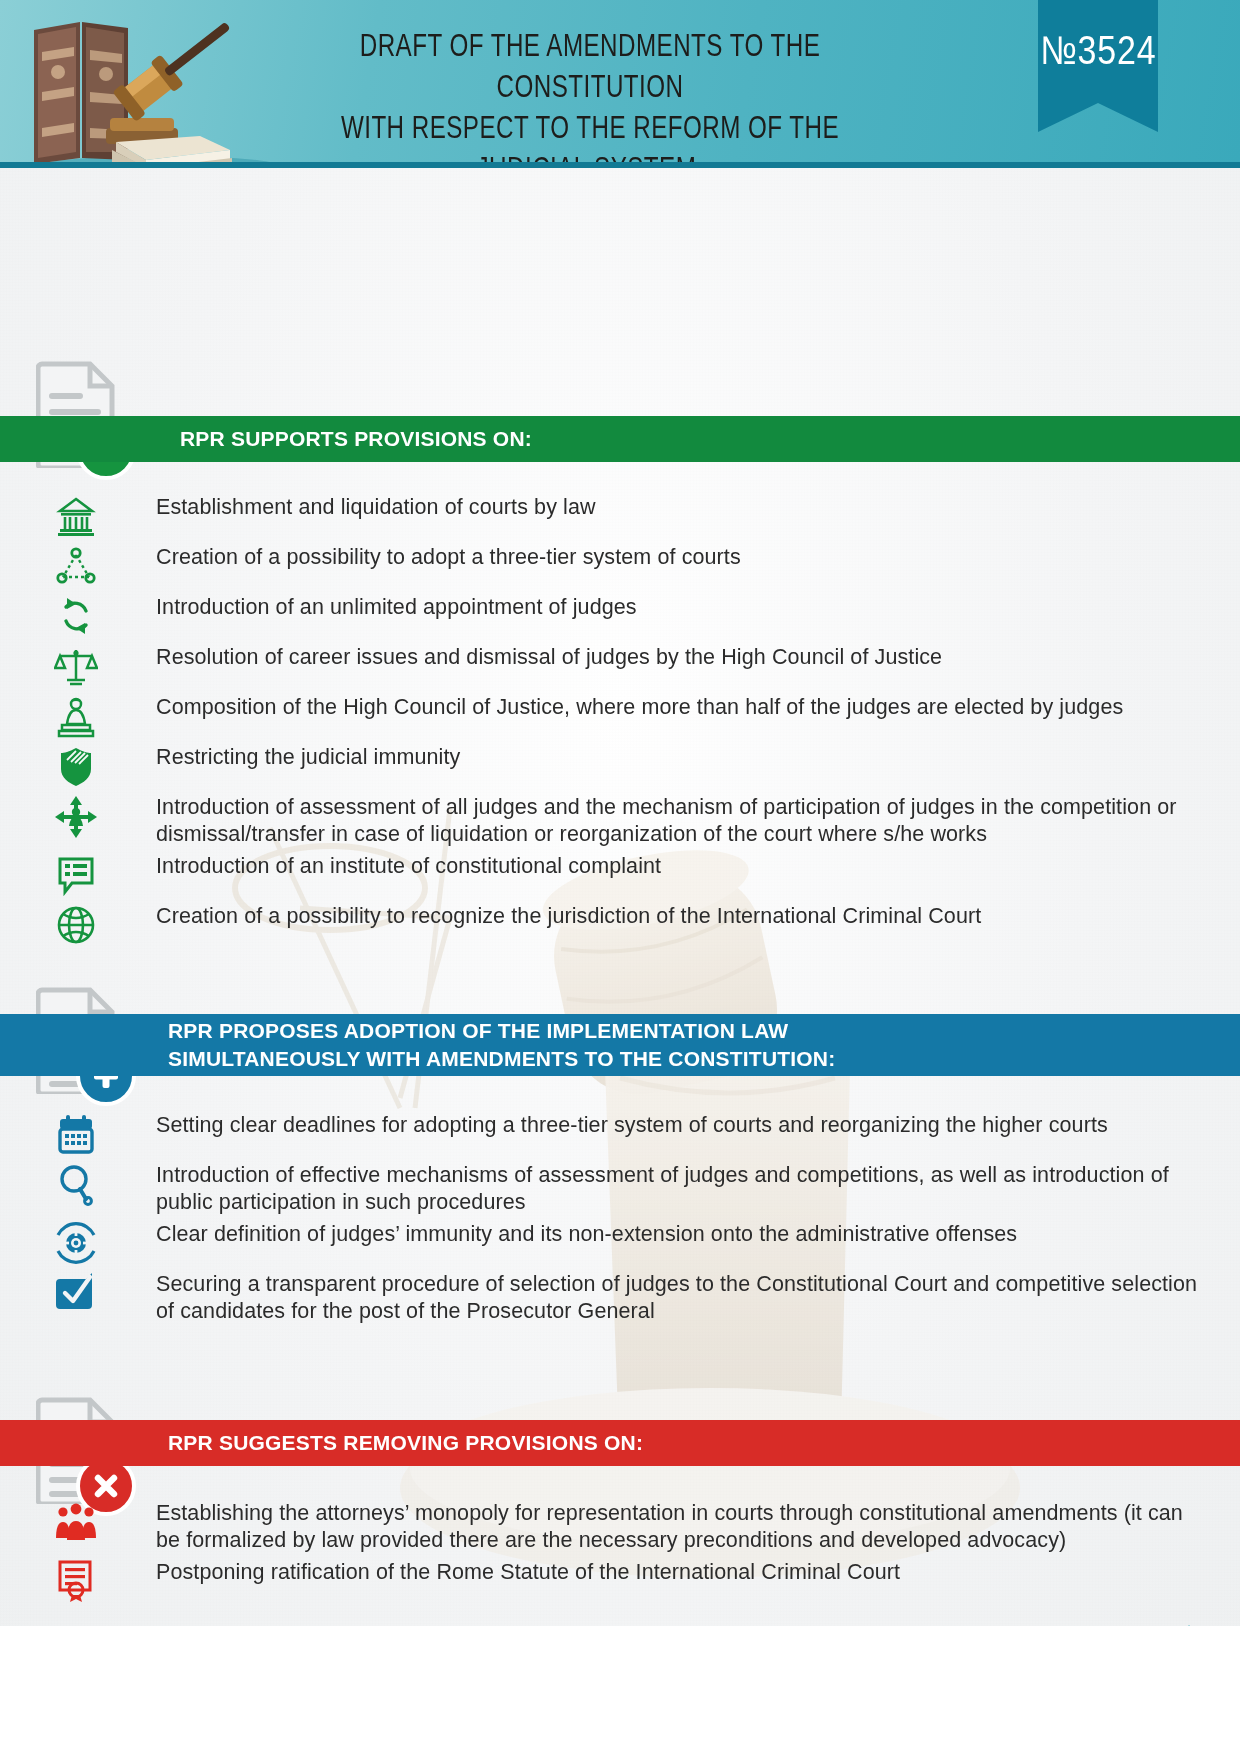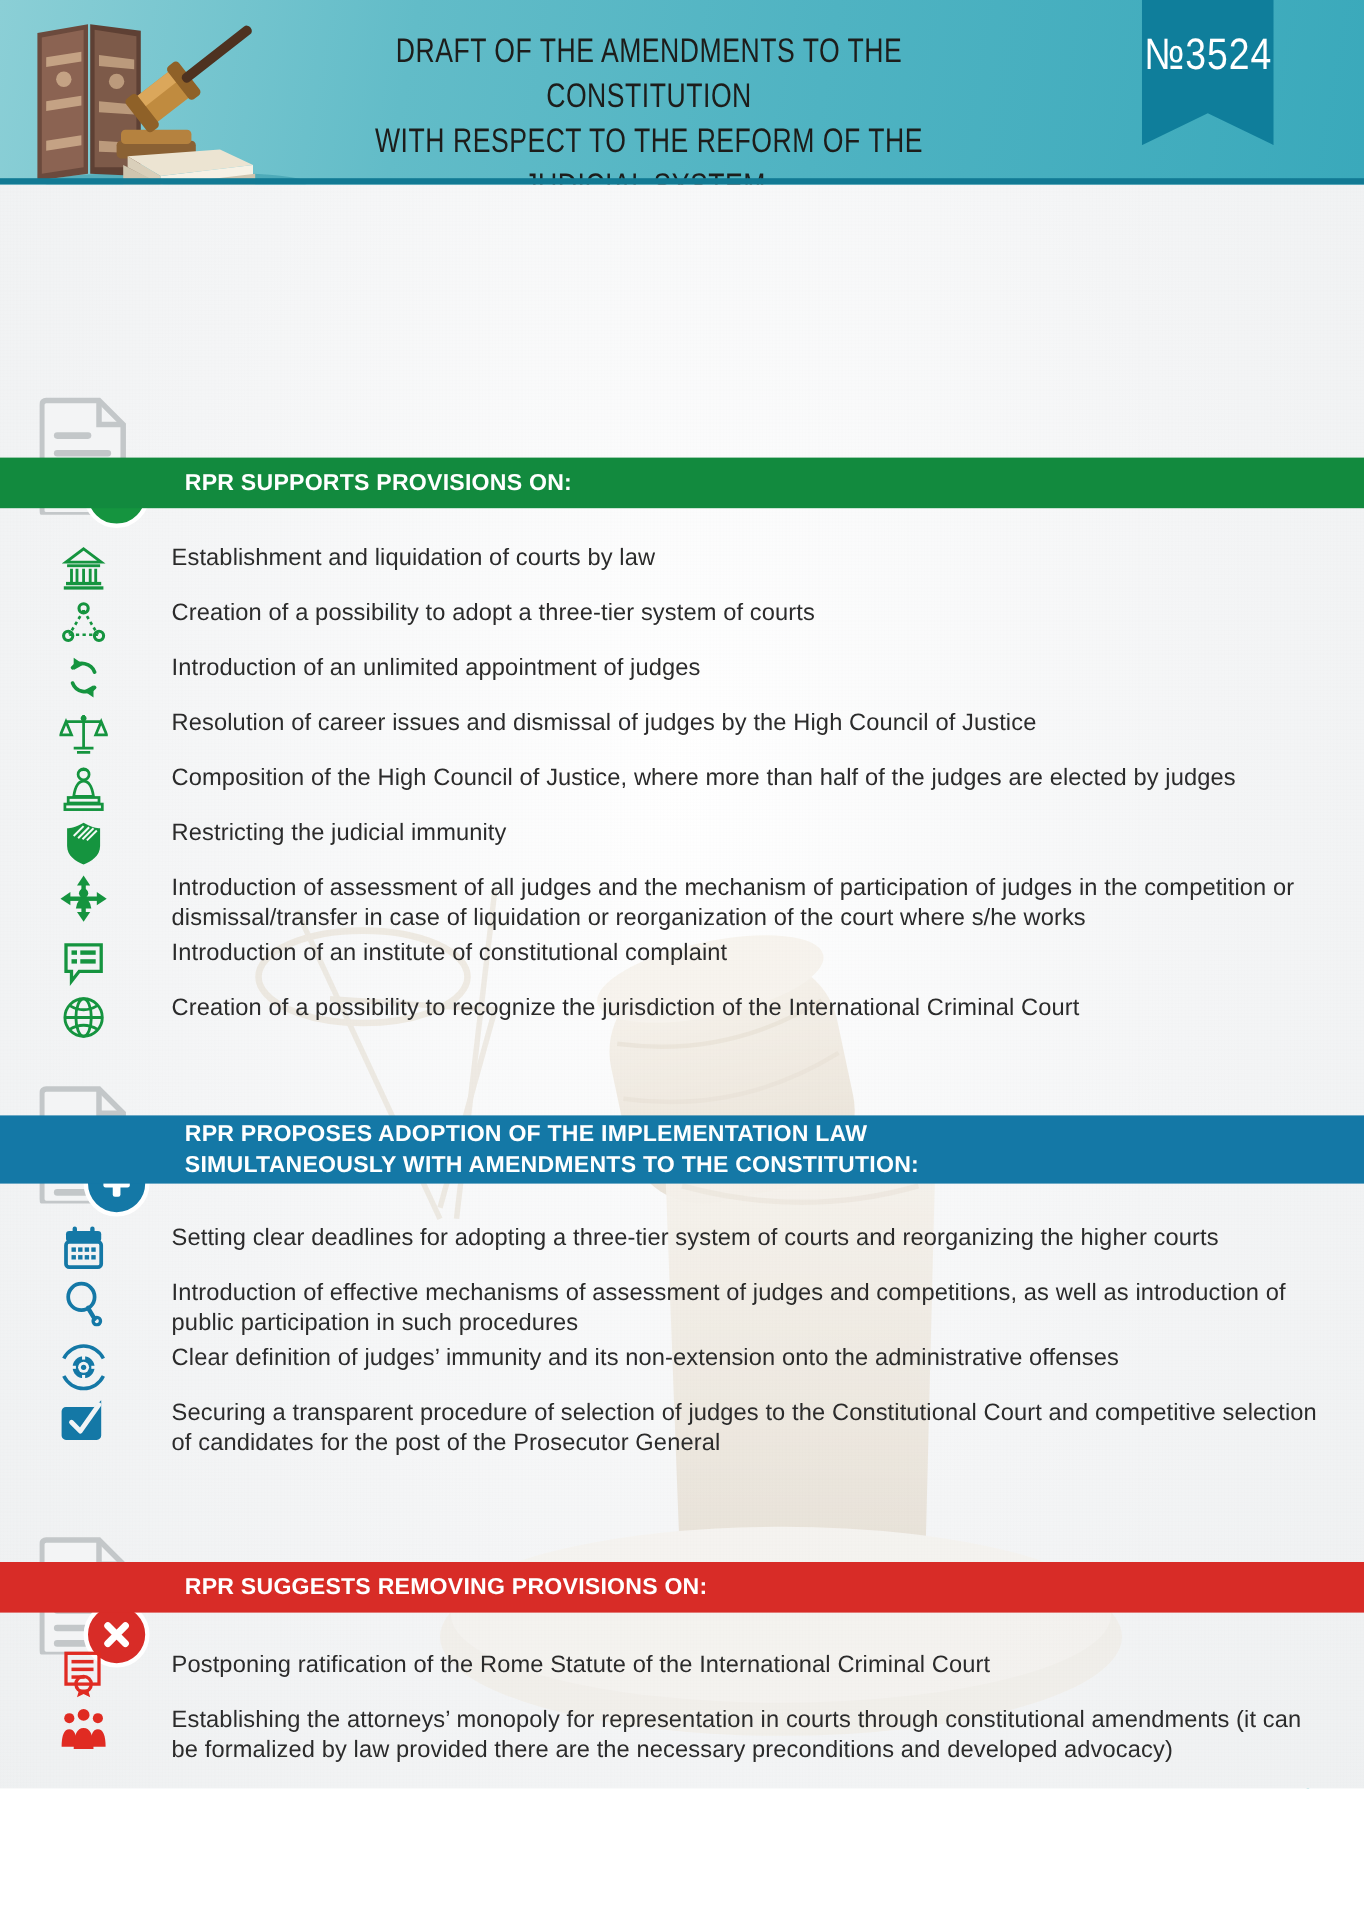--- a/index.html
+++ b/index.html
@@ -114,7 +114,7 @@
     display: flex;
     align-items: center;
   }
-  .band.green { background: #128a3e; }
+  .band.green { background: #128a3e; padding-left: 12px; }
   .band.blue  { background: #1478a6; }
   .band.red   { background: #d82c27; }
   .band-title {

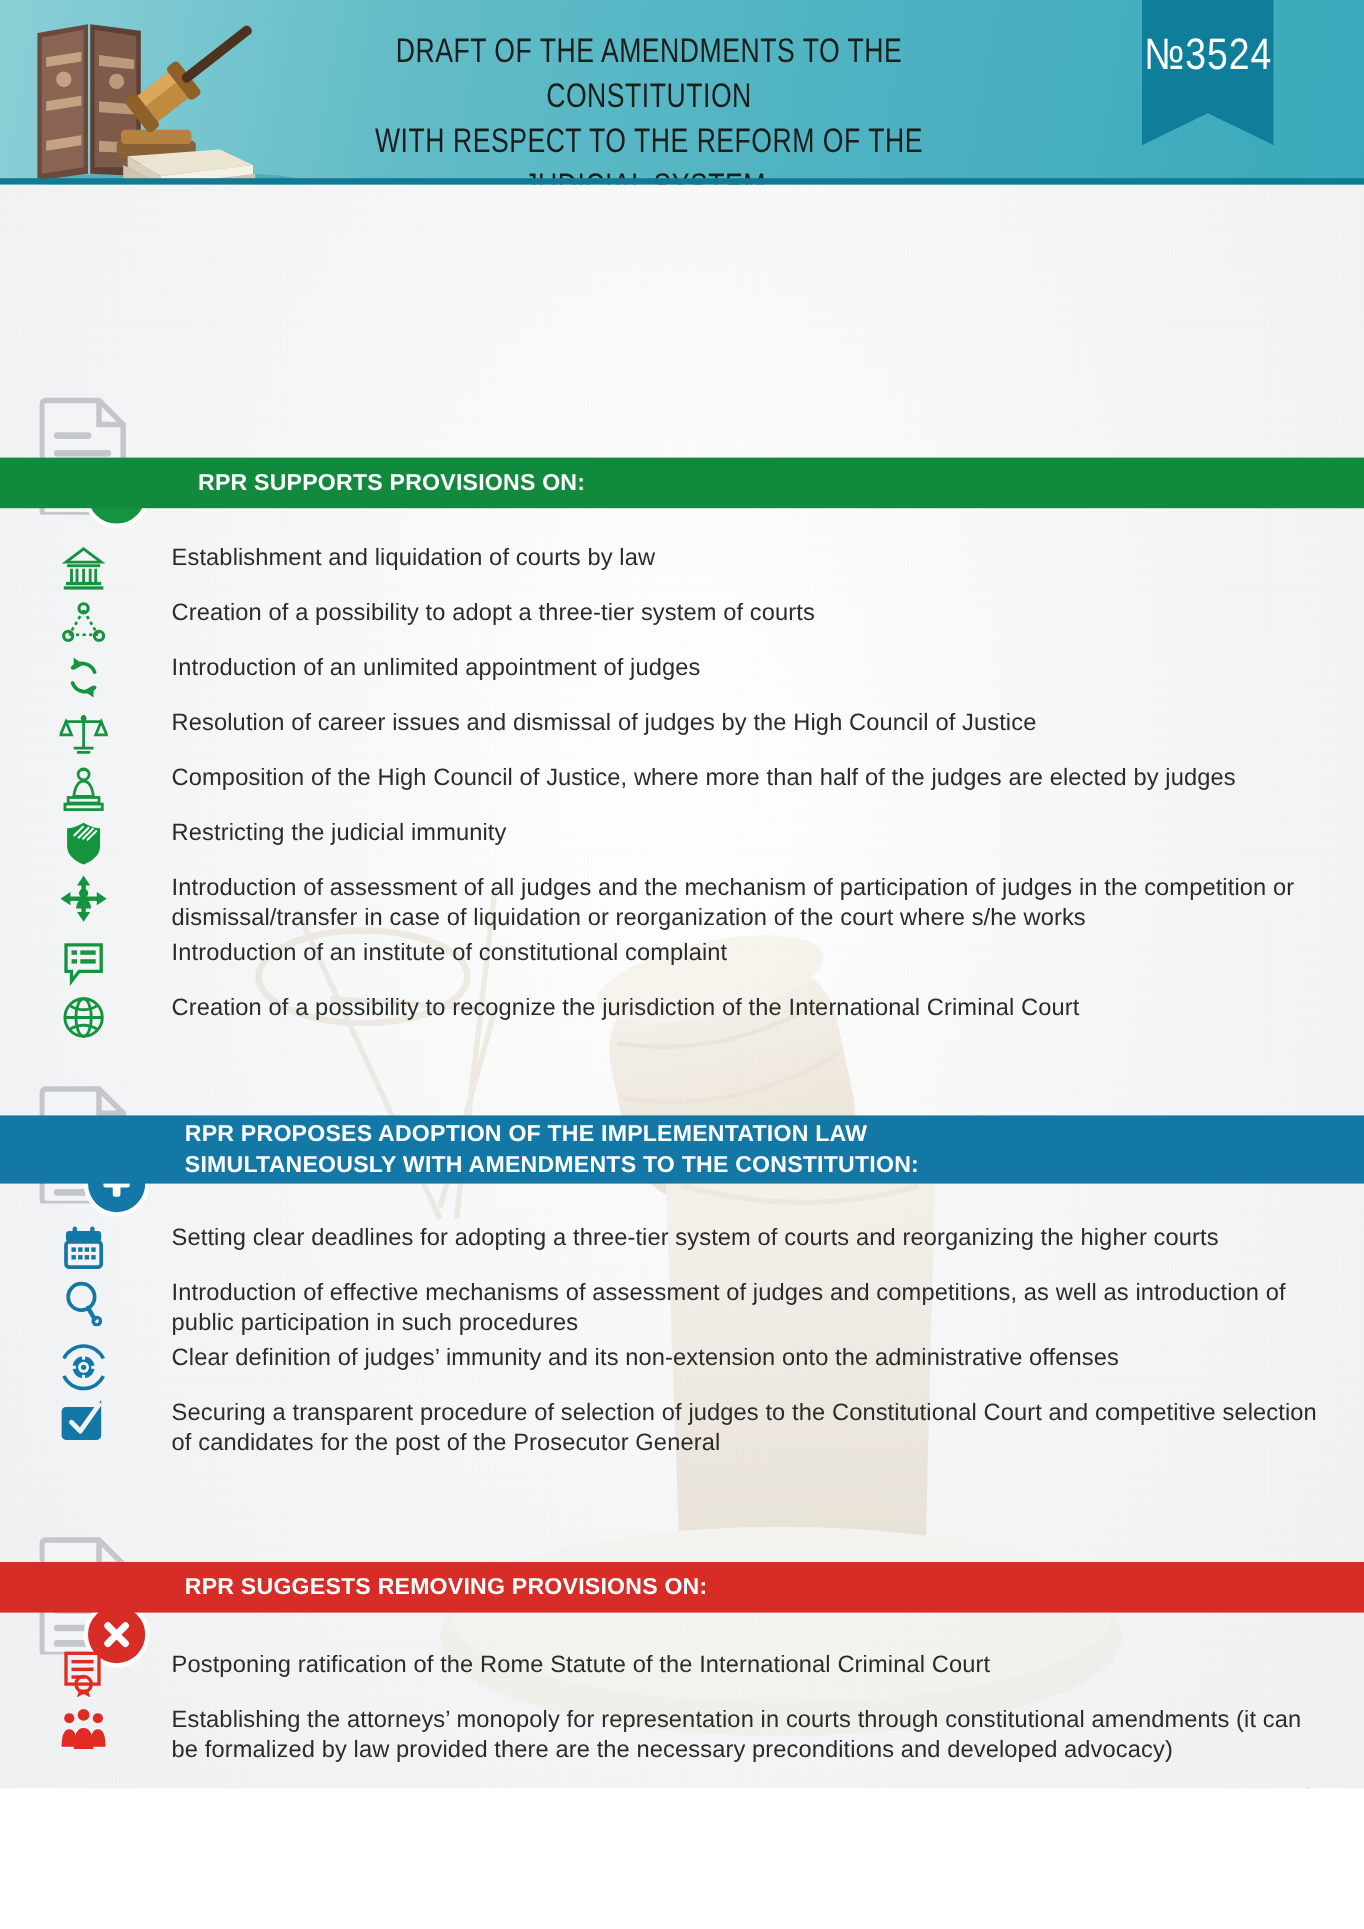--- a/index.html
+++ b/index.html
@@ -608,22 +608,6 @@
       <div class="row">
         <span class="row-icon">
           <svg width="44" height="44" viewBox="0 0 44 44">
-            <rect x="6" y="3" width="30" height="28" fill="none" stroke="#e02b22" stroke-width="3"></rect>
-            <g fill="#e02b22">
-              <rect x="11" y="9" width="20" height="3.2"></rect>
-              <rect x="11" y="16" width="20" height="3.2"></rect>
-              <rect x="11" y="23" width="12" height="3.2"></rect>
-            </g>
-            <circle cx="22" cy="31" r="7" fill="none" stroke="#e02b22" stroke-width="3"></circle>
-            <path d="M18 36 L16 43 L22 40 L28 43 L26 36" fill="#e02b22"></path>
-          </svg>
-        </span>
-        <span class="row-text">Postponing ratification of the Rome Statute of the International Criminal Court</span>
-      </div>
-
-      <div class="row">
-        <span class="row-icon">
-          <svg width="44" height="44" viewBox="0 0 44 44">
             <g fill="#e02b22">
               <circle cx="9" cy="12" r="4.6"></circle>
               <path d="M2 38 q0 -16 7 -16 q7 0 7 16 Z"></path>
@@ -636,6 +620,22 @@
         </span>
         <span class="row-text">Establishing the attorneys’ monopoly for representation in courts through constitutional amendments (it can be formalized by law provided there are the necessary preconditions and developed advocacy)</span>
       </div>
+
+      <div class="row">
+        <span class="row-icon">
+          <svg width="44" height="44" viewBox="0 0 44 44">
+            <rect x="6" y="3" width="30" height="28" fill="none" stroke="#e02b22" stroke-width="3"></rect>
+            <g fill="#e02b22">
+              <rect x="11" y="9" width="20" height="3.2"></rect>
+              <rect x="11" y="16" width="20" height="3.2"></rect>
+              <rect x="11" y="23" width="12" height="3.2"></rect>
+            </g>
+            <circle cx="22" cy="31" r="7" fill="none" stroke="#e02b22" stroke-width="3"></circle>
+            <path d="M18 36 L16 43 L22 40 L28 43 L26 36" fill="#e02b22"></path>
+          </svg>
+        </span>
+        <span class="row-text">Postponing ratification of the Rome Statute of the International Criminal Court</span>
+      </div>
     </div>
 
     <div class="logo" style="bottom:18px;">

